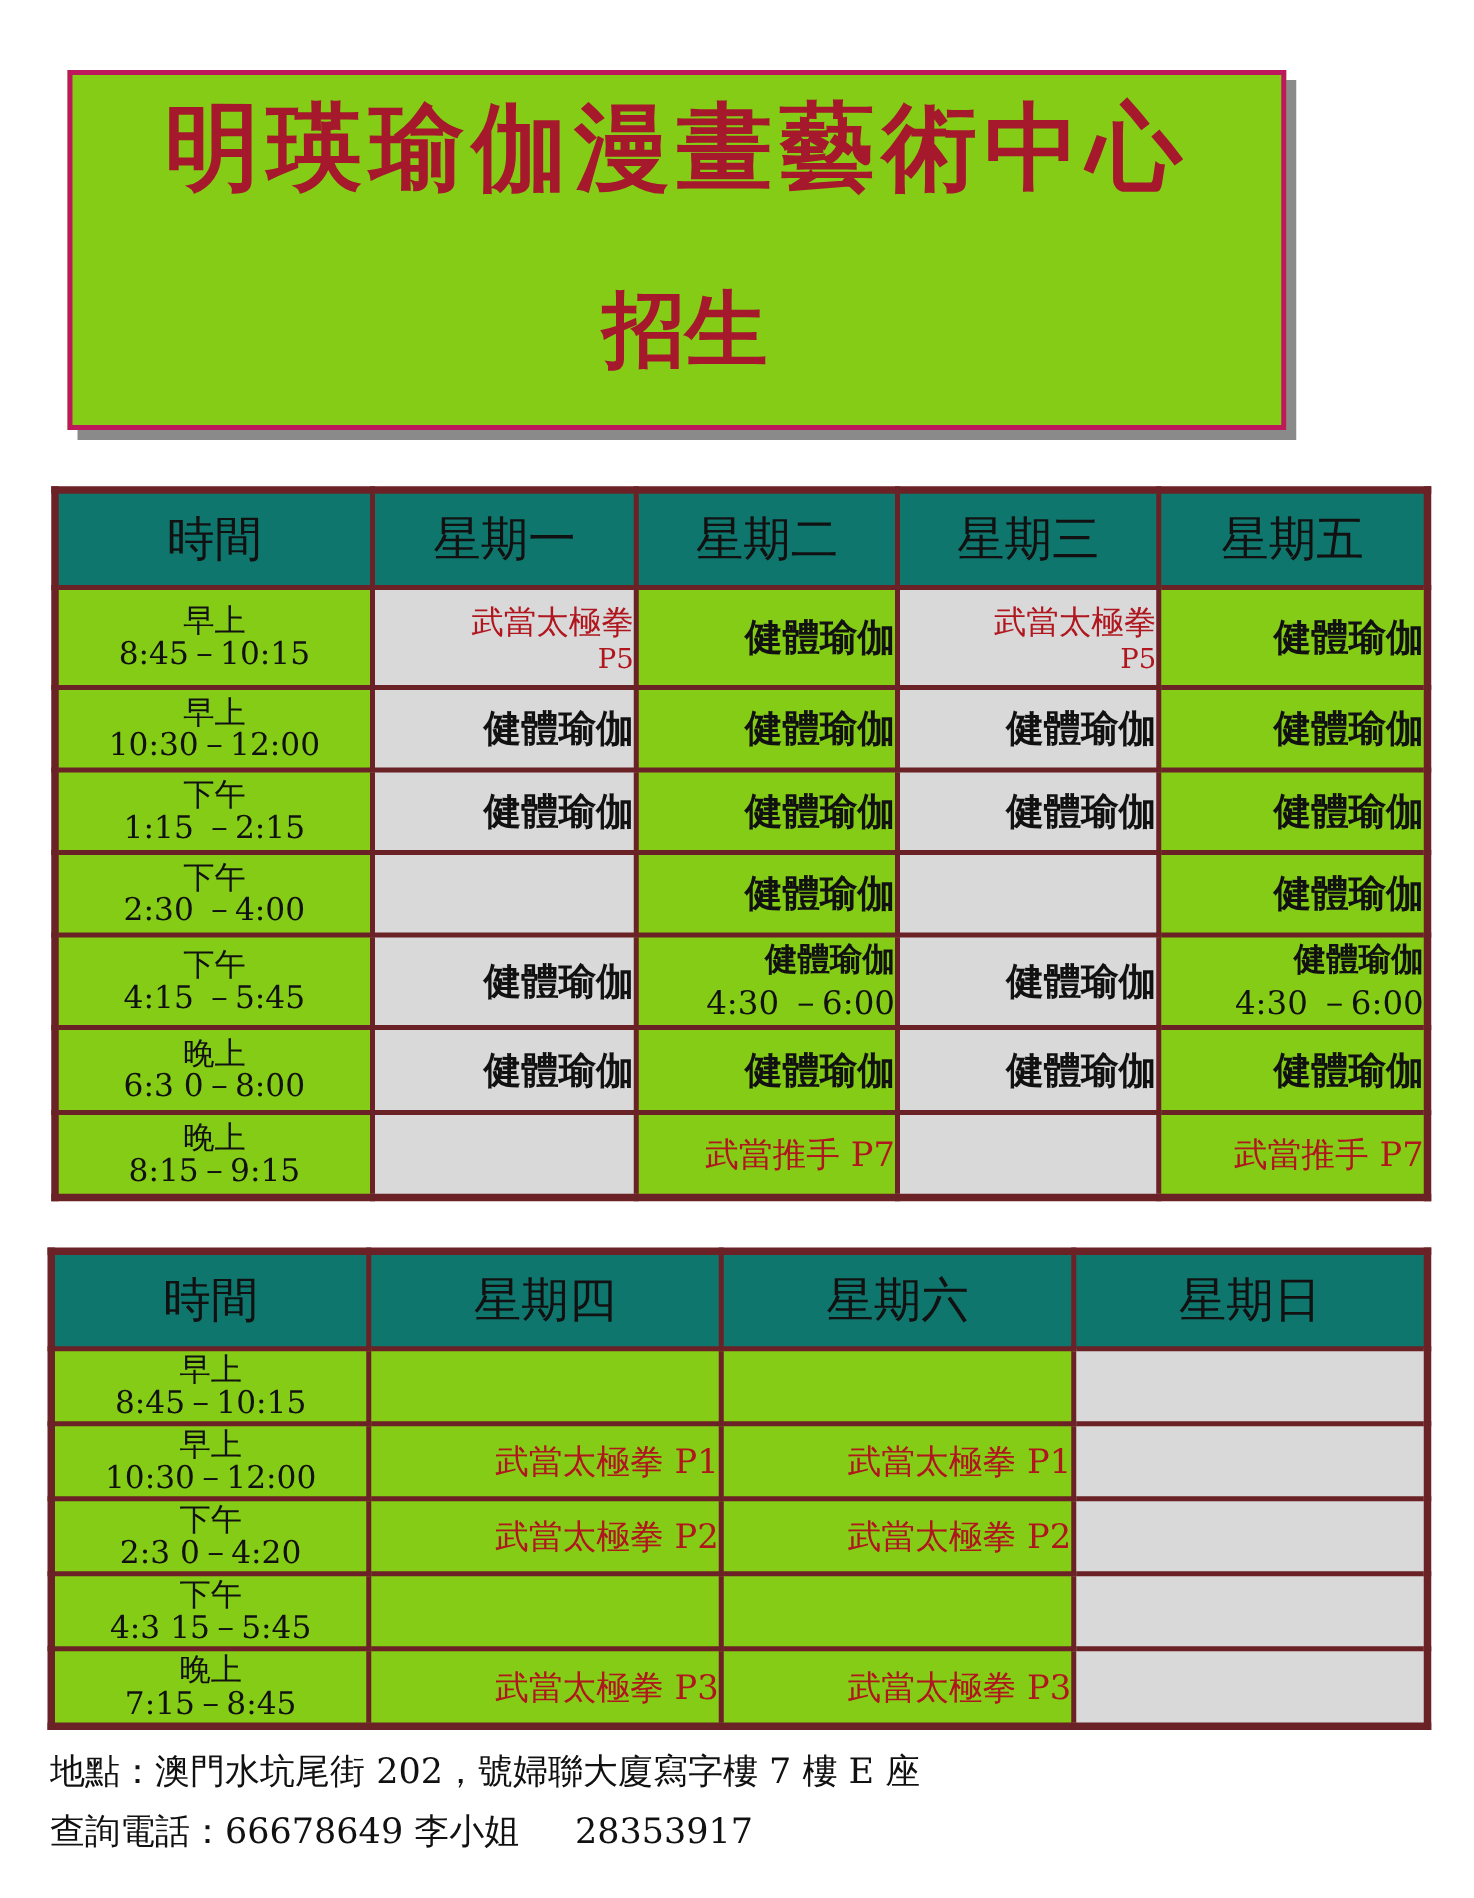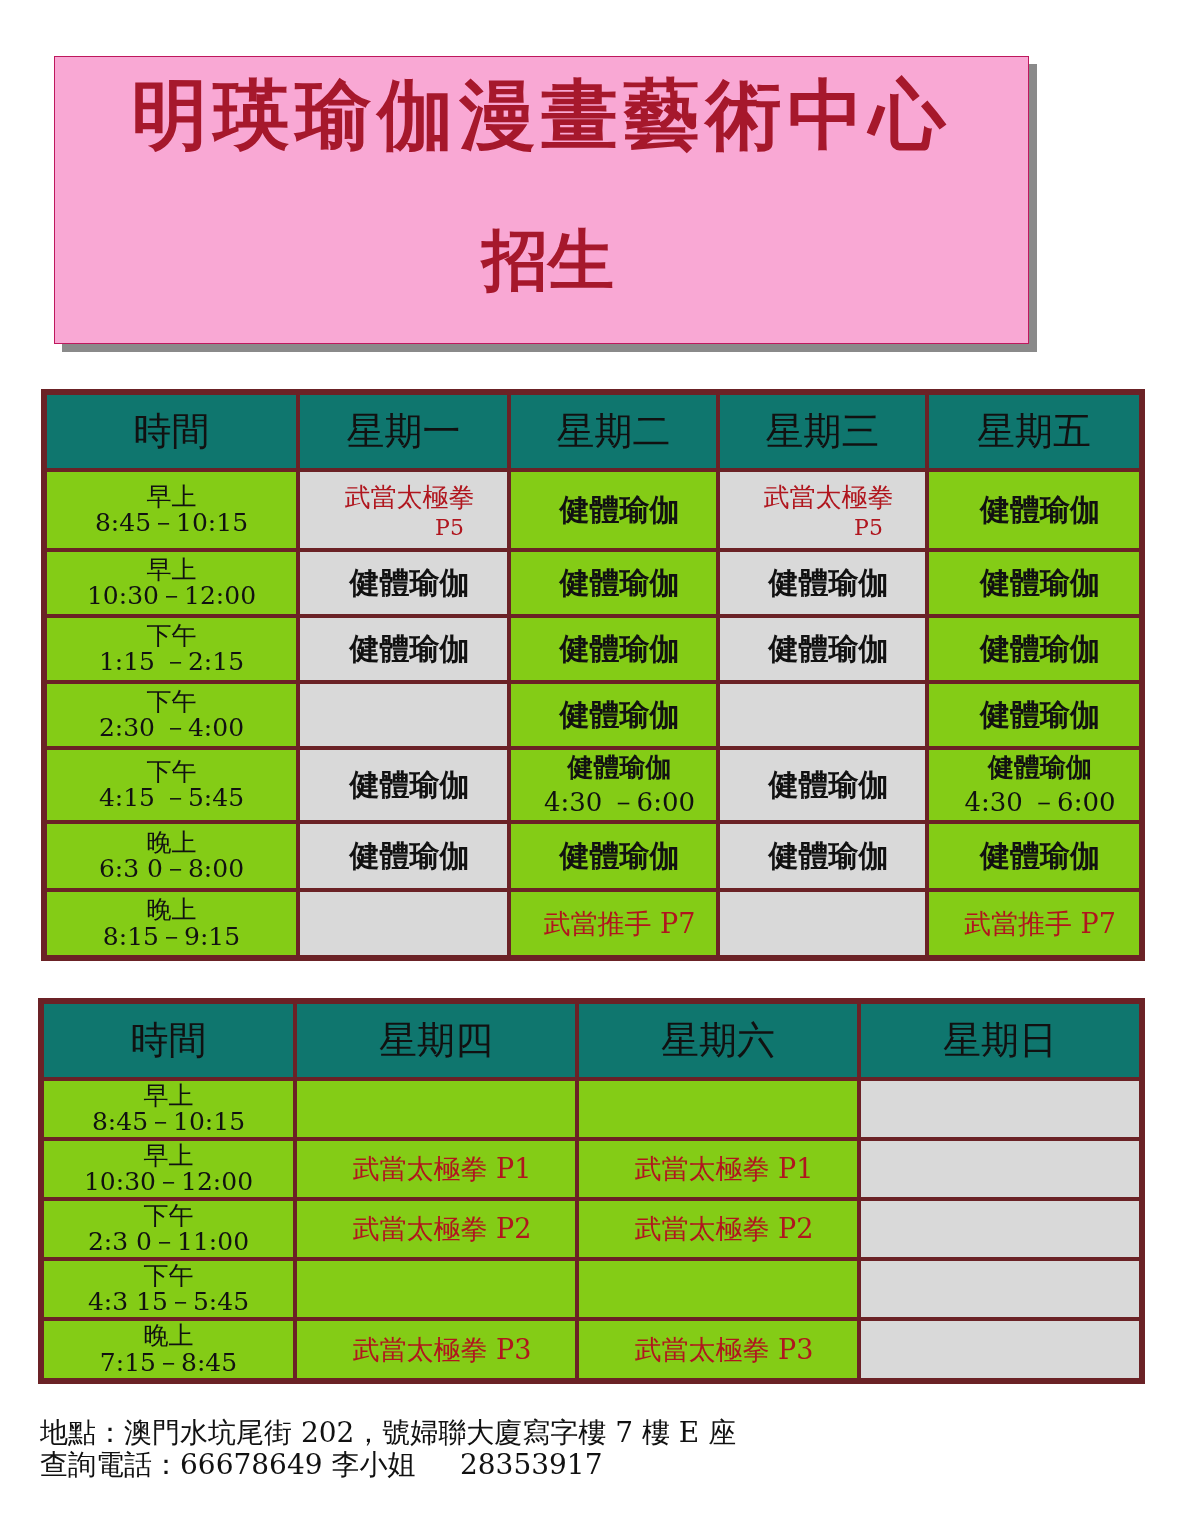--- a/index.html
+++ b/index.html
@@ -9,7 +9,7 @@
   }
   .header-box {
     position: absolute; left: 54px; top: 56px; width: 975px; height: 288px;
-    background: #f9a8d4; border: 1px solid #be185d;
+    background: #84cc16; border: 4px solid #be185d;
     box-shadow: 8px 8px 0 #8a8a8a;
     box-sizing: border-box;
   }

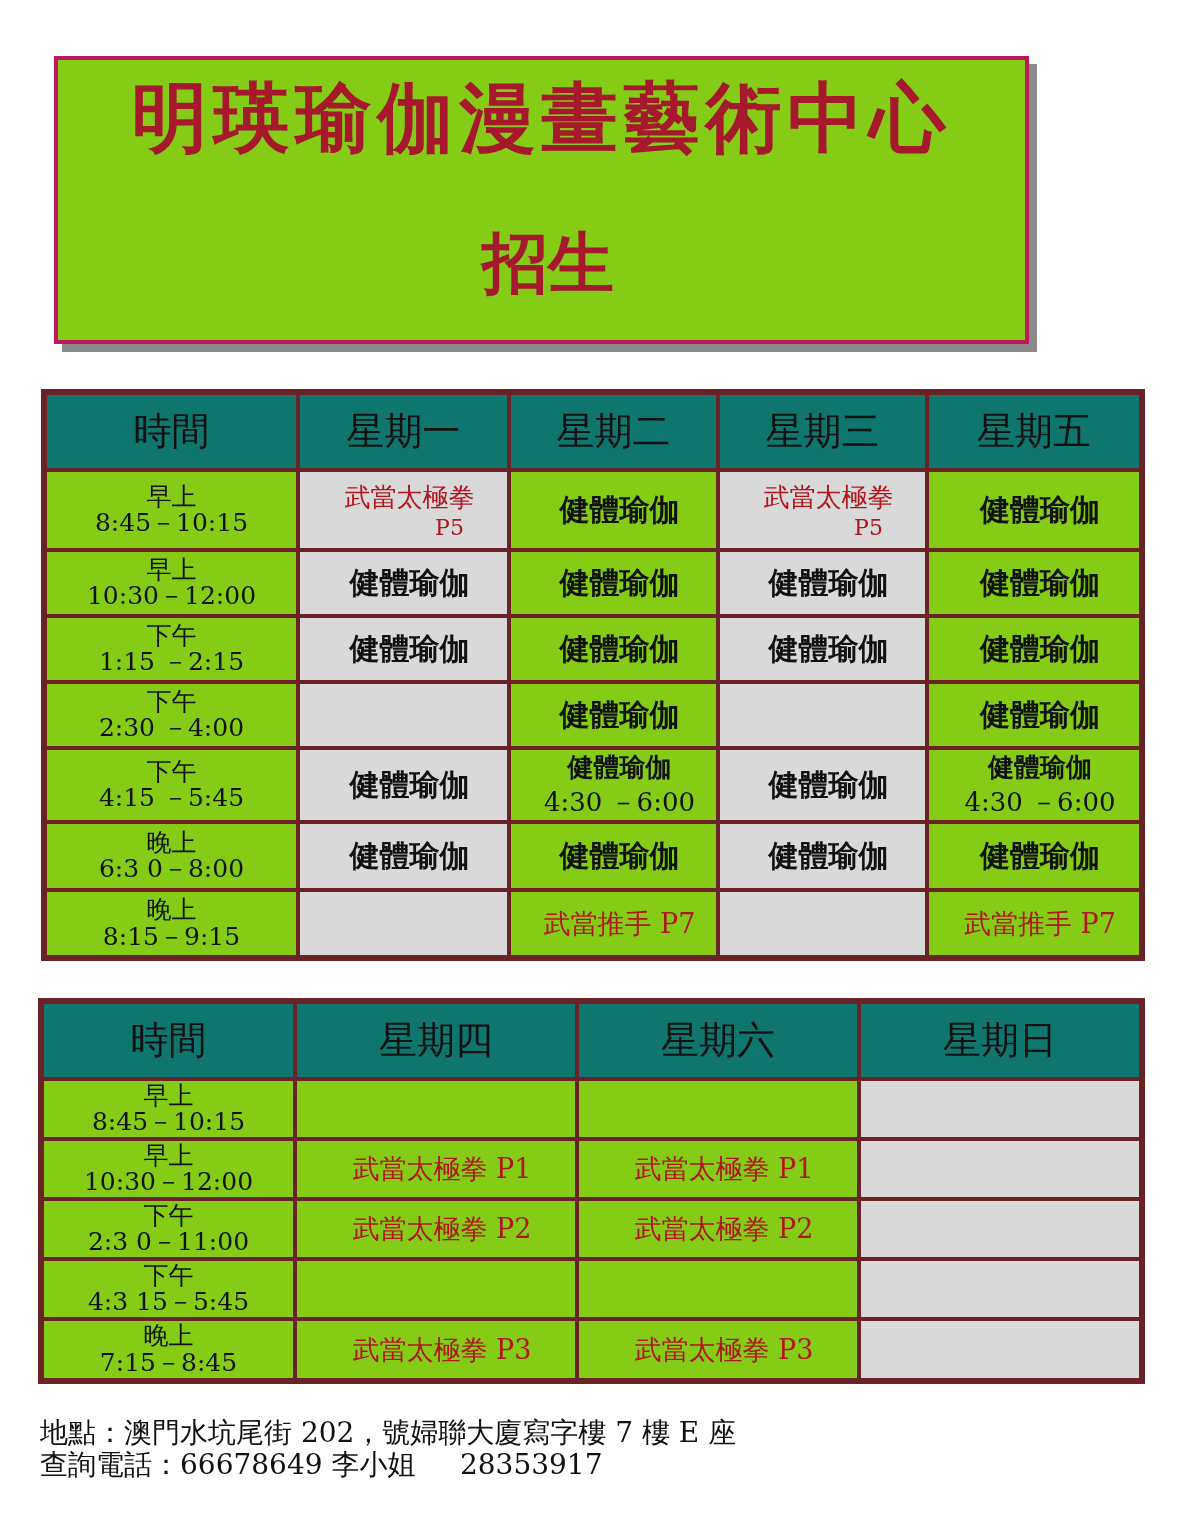--- a/index.html
+++ b/index.html
@@ -41,7 +41,7 @@
   .tcell { text-align: center; font-size: 25px; line-height: 1.05; color: #111; }
   .tcell .period { display: block; }
   .tcell .range { display: block; }
-  .cls { font-size: 30px; font-weight: bold; color: #111; padding-left: 12px !important; text-align: center; }
+  .cls { font-size: 30px; font-weight: bold; color: #111; padding-left: 12px !important; text-align: right; }
   .cls.small { font-size: 26px; }
   .red { color: #b0161e; font-weight: normal; font-size: 27px; }
   .grey { background: #d9d9d9; }

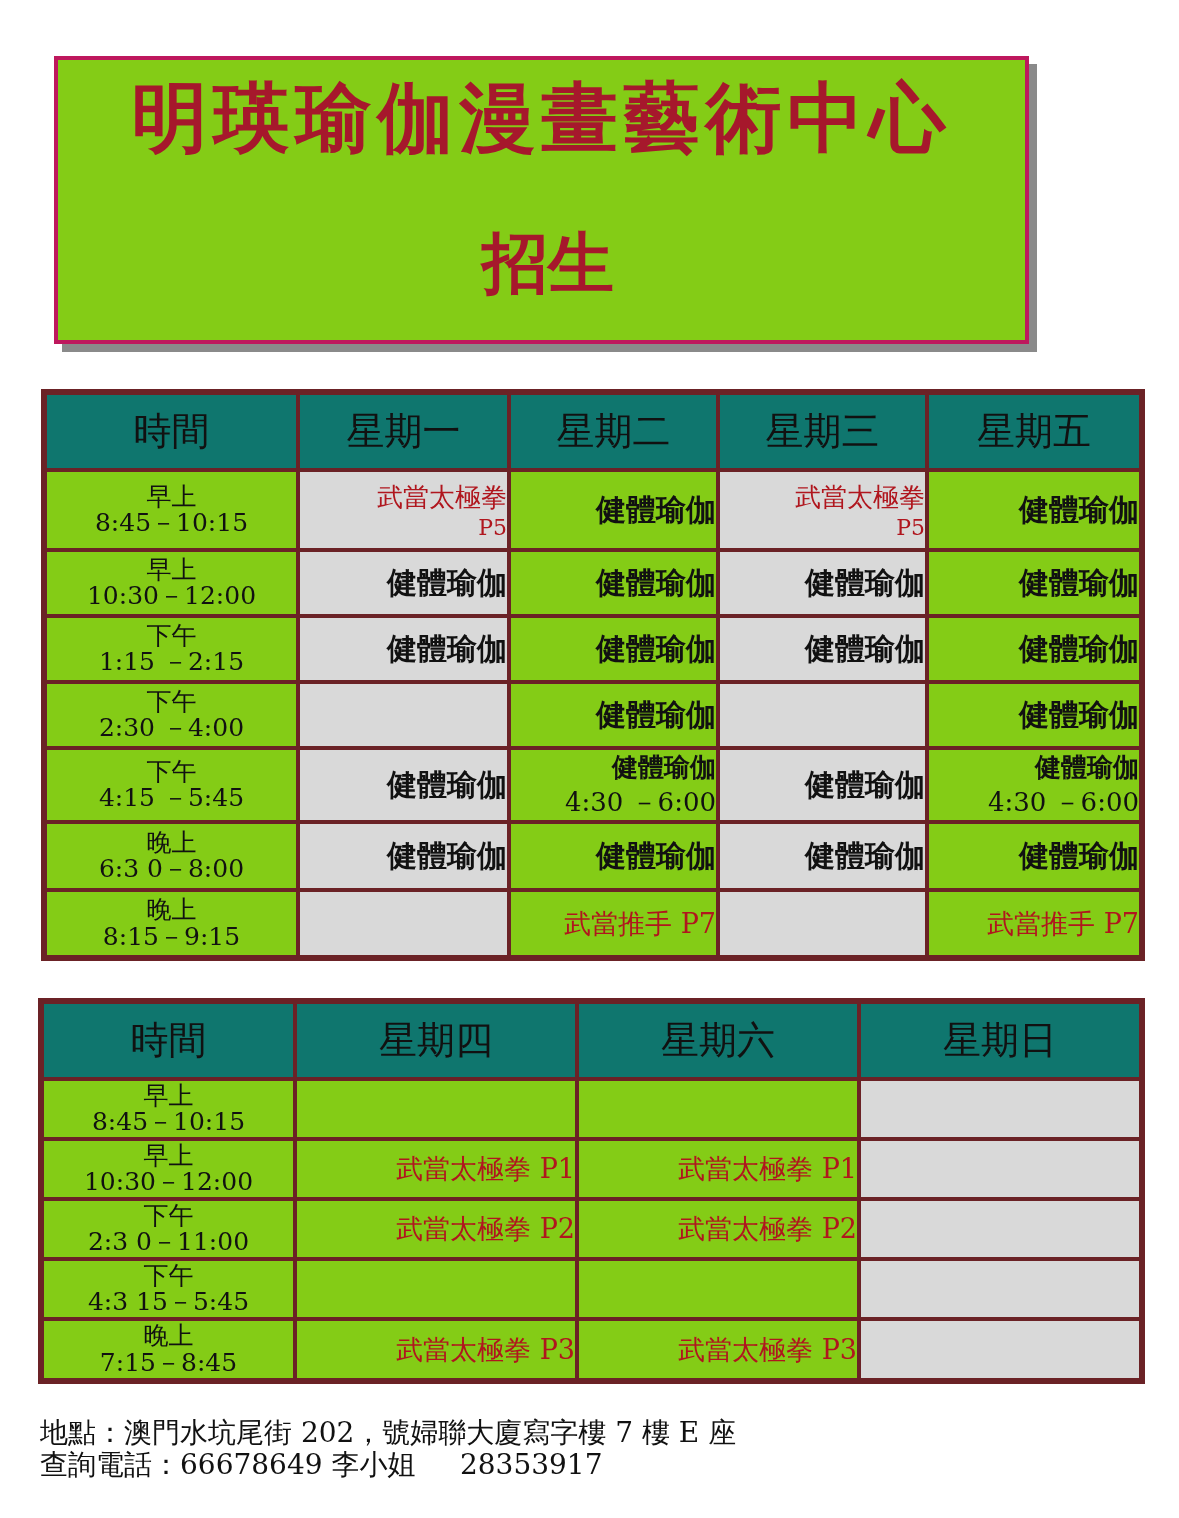--- a/index.html
+++ b/index.html
@@ -188,7 +188,7 @@
       <tr style="height: 60px;">
         <td class="tcell white">
           <span class="period">下午</span>
-          <span class="range">2:3 0－11:00</span>
+          <span class="range">2:3 0－4:20</span>
         </td>
         <td class="cls white red"><span>武當太極拳 P2</span></td>
         <td class="cls white red"><span>武當太極拳 P2</span></td>

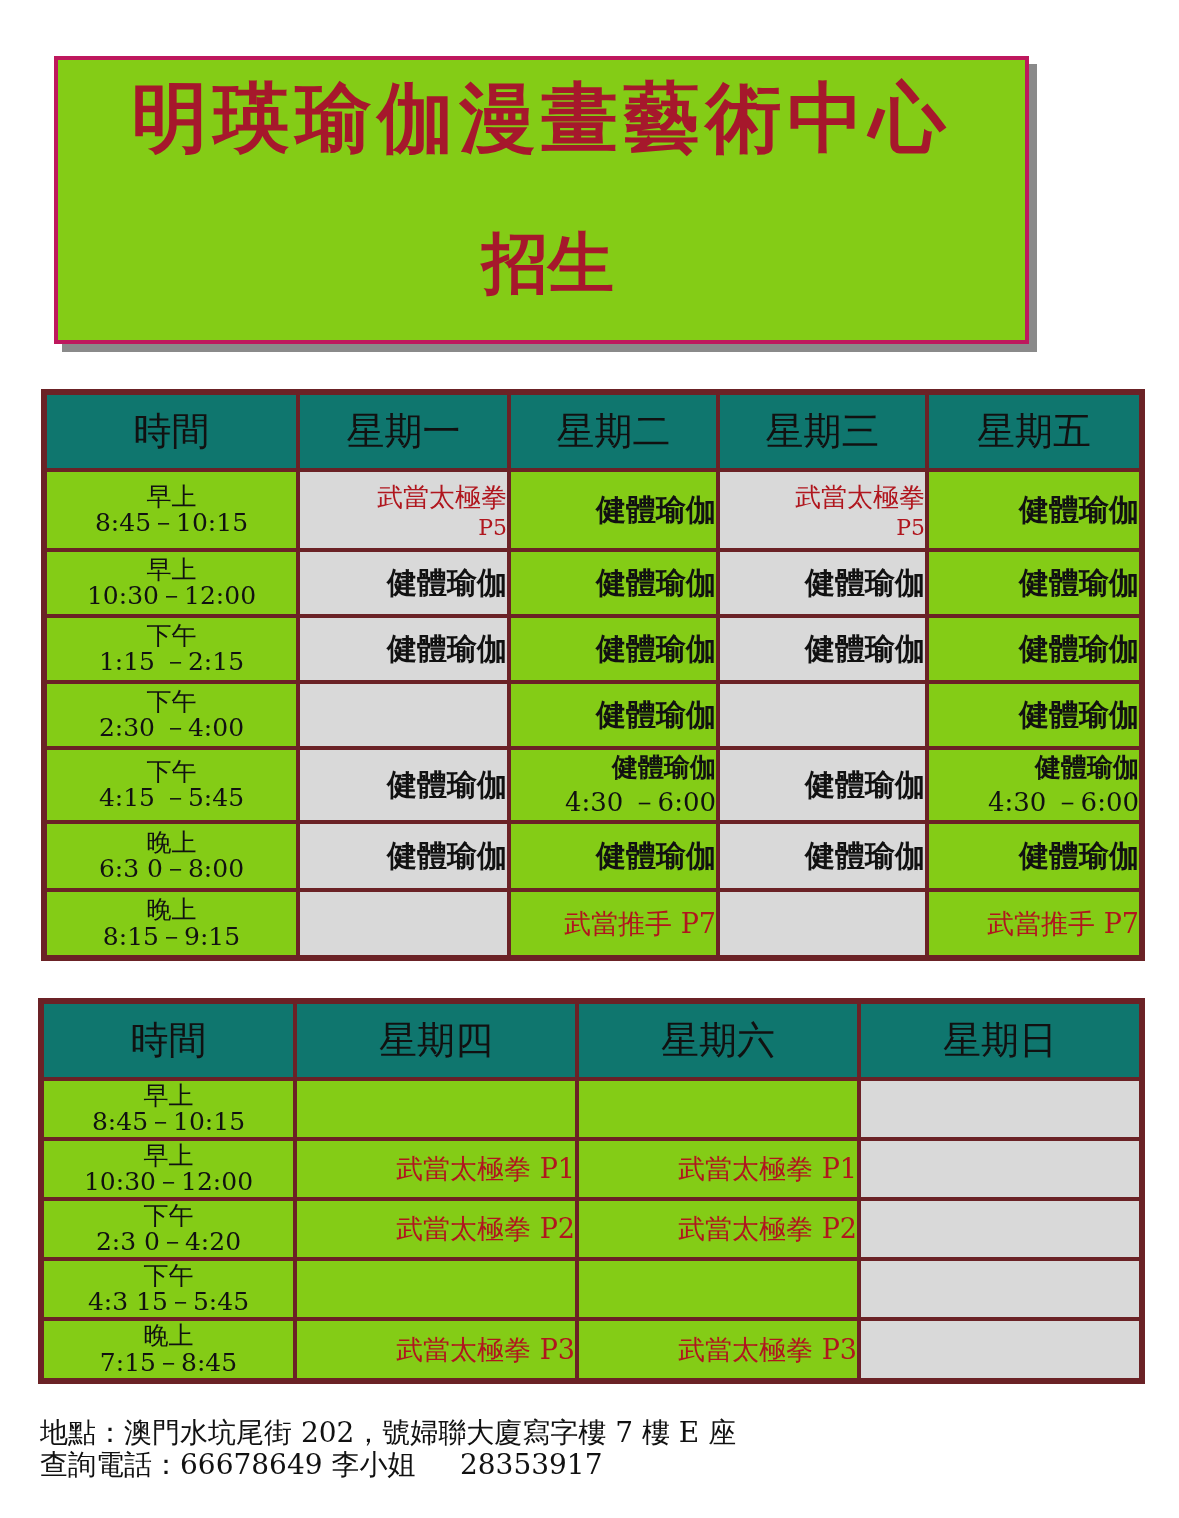--- a/index.html
+++ b/index.html
@@ -215,7 +215,7 @@
     </tbody>
 </table>
 
-<div class="footer" style="top:1398px;margin-top:16px;">
+<div class="footer" style="top:1398px;">
   <span>地點：</span><span>澳門水坑尾街 202，號婦聯大廈寫字樓  7  樓 E 座</span>
 </div>
 <div class="footer" style="top:1446px;">

